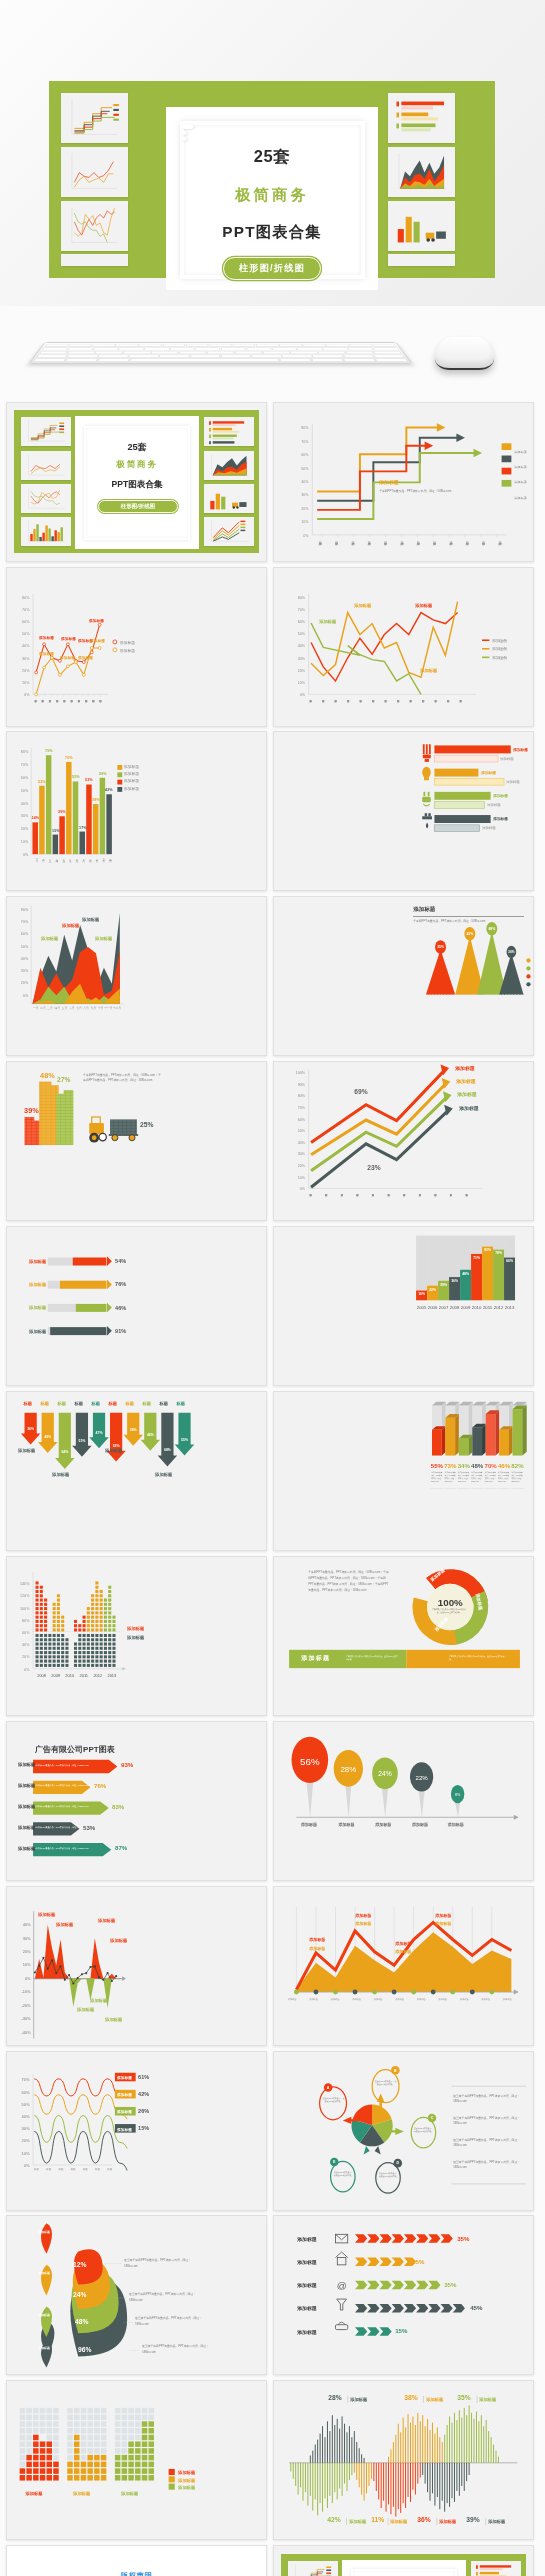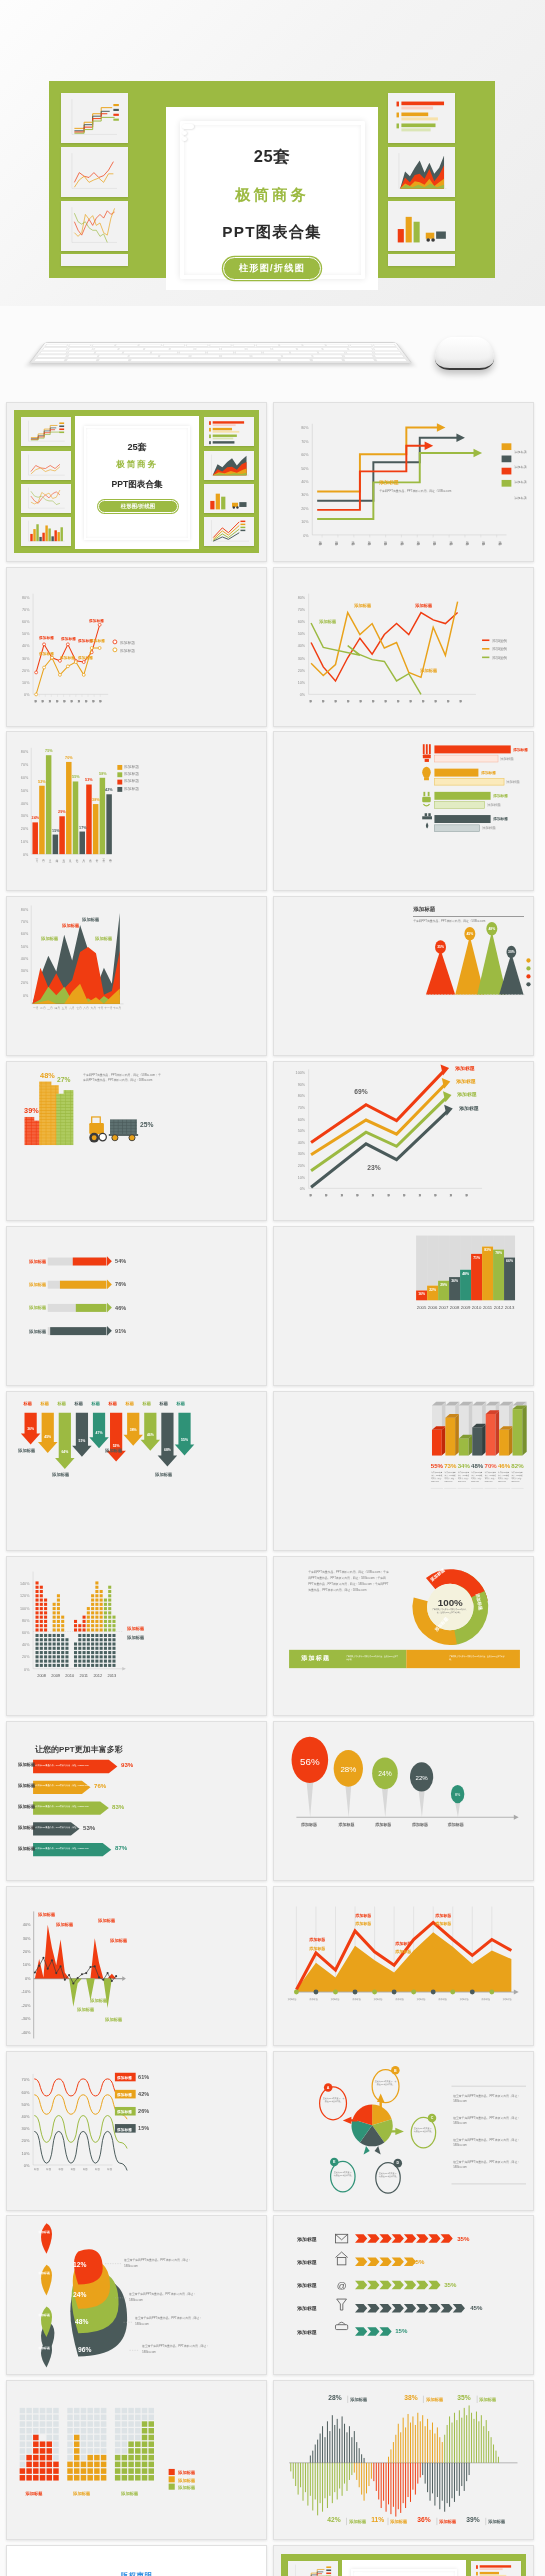--- a/index.html
+++ b/index.html
@@ -1408,7 +1408,7 @@
   </div>
 
   <div class="slide">
-    <div class="sl-title" style="left:28px;top:22px;font-size:8px">让您的PPT更加丰富多彩</div>
+    <div class="sl-title" style="left:28px;top:22px;font-size:8px">广告有限公司PPT图表</div>
     <svg width="261" height="160" viewBox="0 0 426 262">
       <path d="M42 62 H166 l14 11 l-14 11 H42 Z" fill="#f03c11"></path>
       <path d="M42 96 H122 l14 11 l-14 11 H42 Z" fill="#e9a21a"></path>

